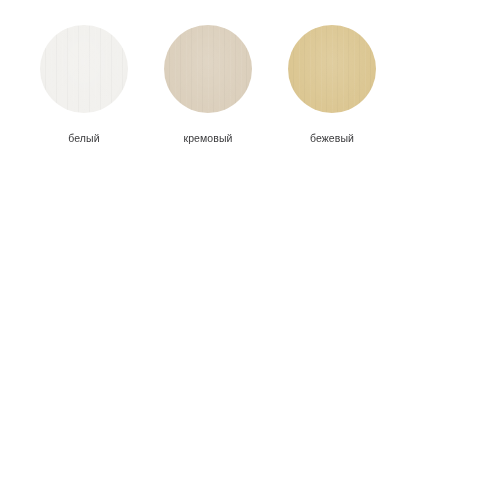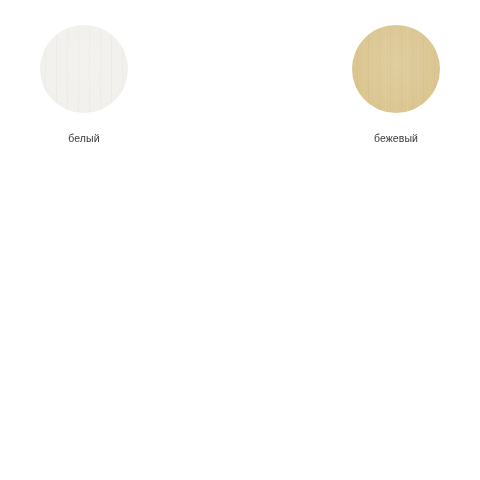--- a/index.html
+++ b/index.html
@@ -19,7 +19,7 @@
     box-sizing: border-box;
     padding: 25px 22px 20px 22px;
     display: flex;
-    flex-direction: column;
+    flex-direction: row;
   }
   .swatch-row {
     display: flex;

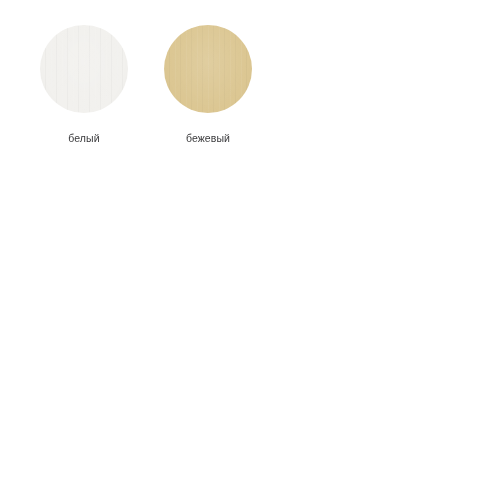--- a/index.html
+++ b/index.html
@@ -109,6 +109,12 @@
       <div class="swatch-label" style="color: rgb(58, 58, 60);">белый</div>
     </div>
     <div class="swatch-cell">
+      <div class="swatch-disc" style="background-color: rgb(220, 208, 189);">
+        <div class="grain plain"></div>
+      </div>
+      <div class="swatch-label" style="color: rgb(58, 58, 60);">кремовый</div>
+    </div>
+    <div class="swatch-cell">
       <div class="swatch-disc" style="background-color: rgb(220, 199, 147);">
         <div class="grain plain"></div>
       </div>

